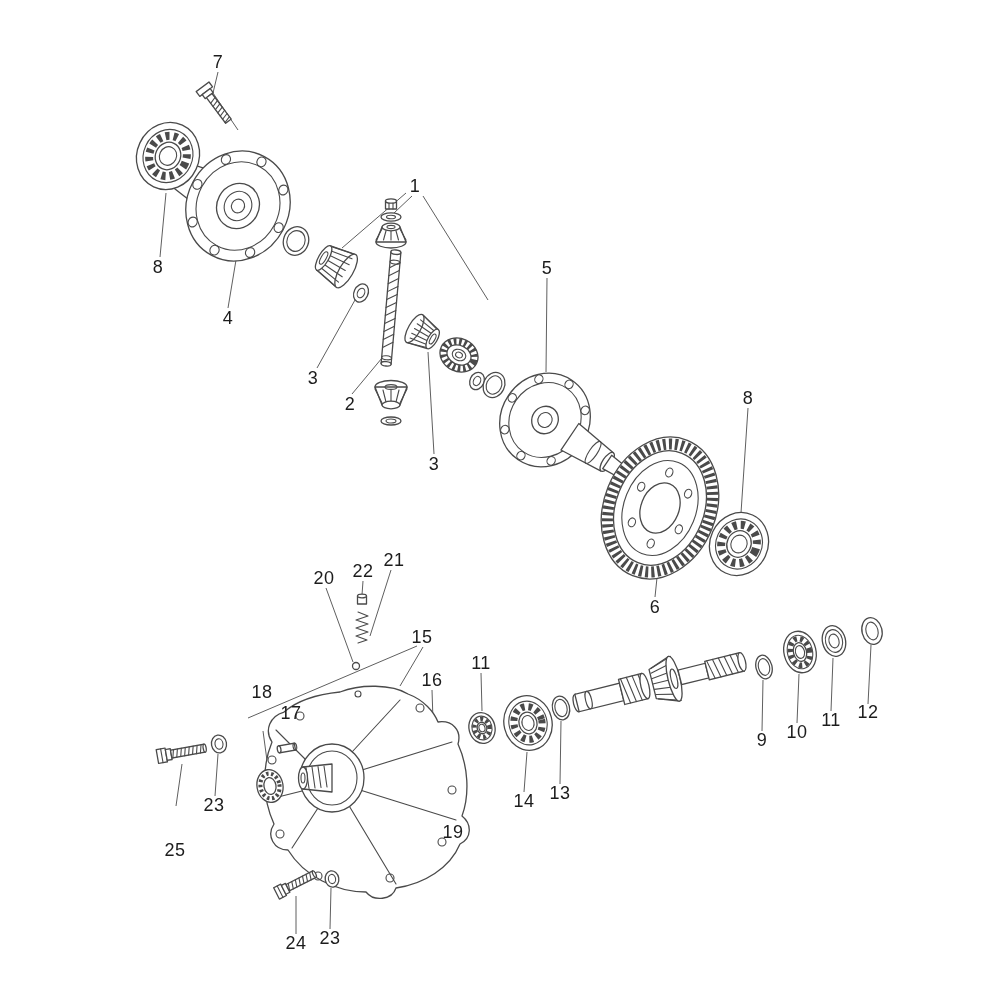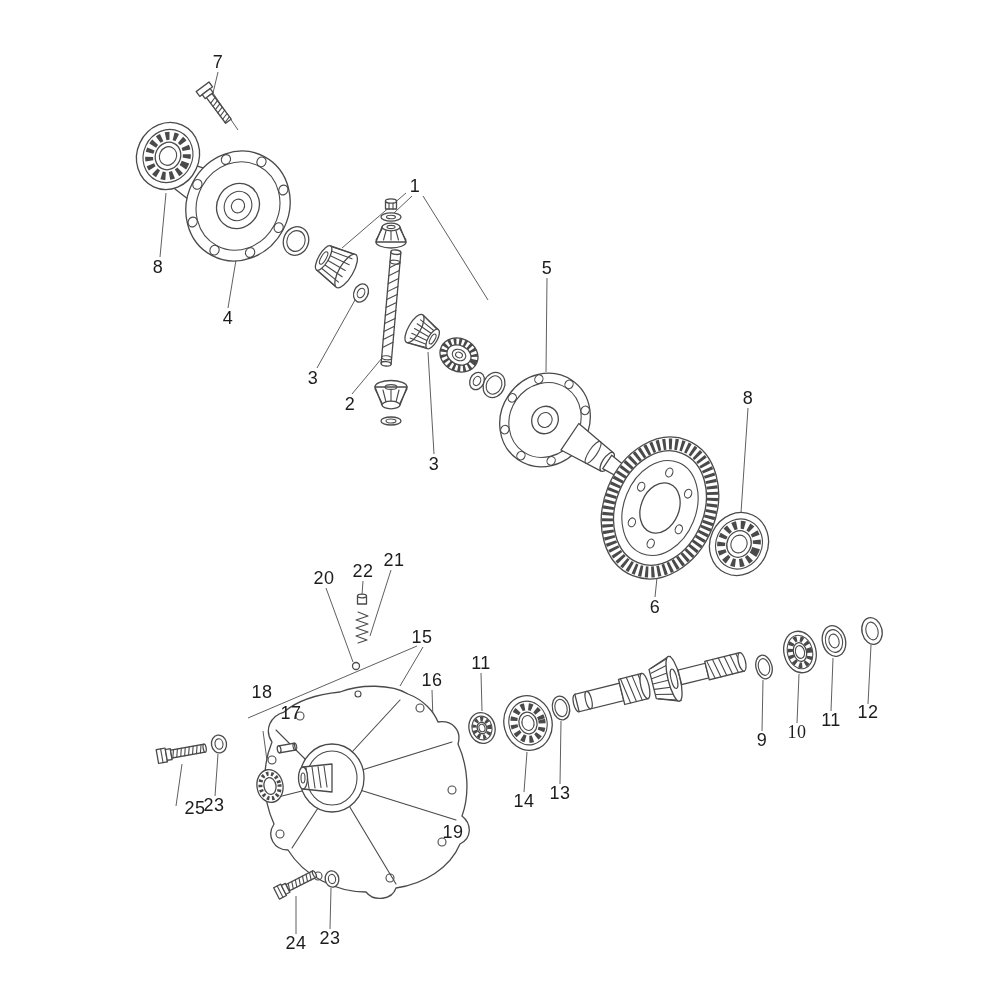--- a/index.html
+++ b/index.html
@@ -377,7 +377,7 @@
       <span class="callout" style="left: 868px; top: 712px;">12</span>
       <span class="callout" style="left: 831px; top: 720px;">11</span>
       <span class="callout" style="left: 262px; top: 692px; text-align: center;">18</span>
-      <span class="callout" style="left: 797px; top: 732px; font-family: Liberation Serif, serif;">10</span>
+      <span class="callout" style="left: 797px; top: 732px;">10</span>
       <span class="callout" style="left: 762px; top: 740px;">9</span>
       <span class="callout" style="left: 560px; top: 793px; text-align: right;">13</span>
       <span class="callout" style="left: 524px; top: 801px; text-align: right;">14</span>

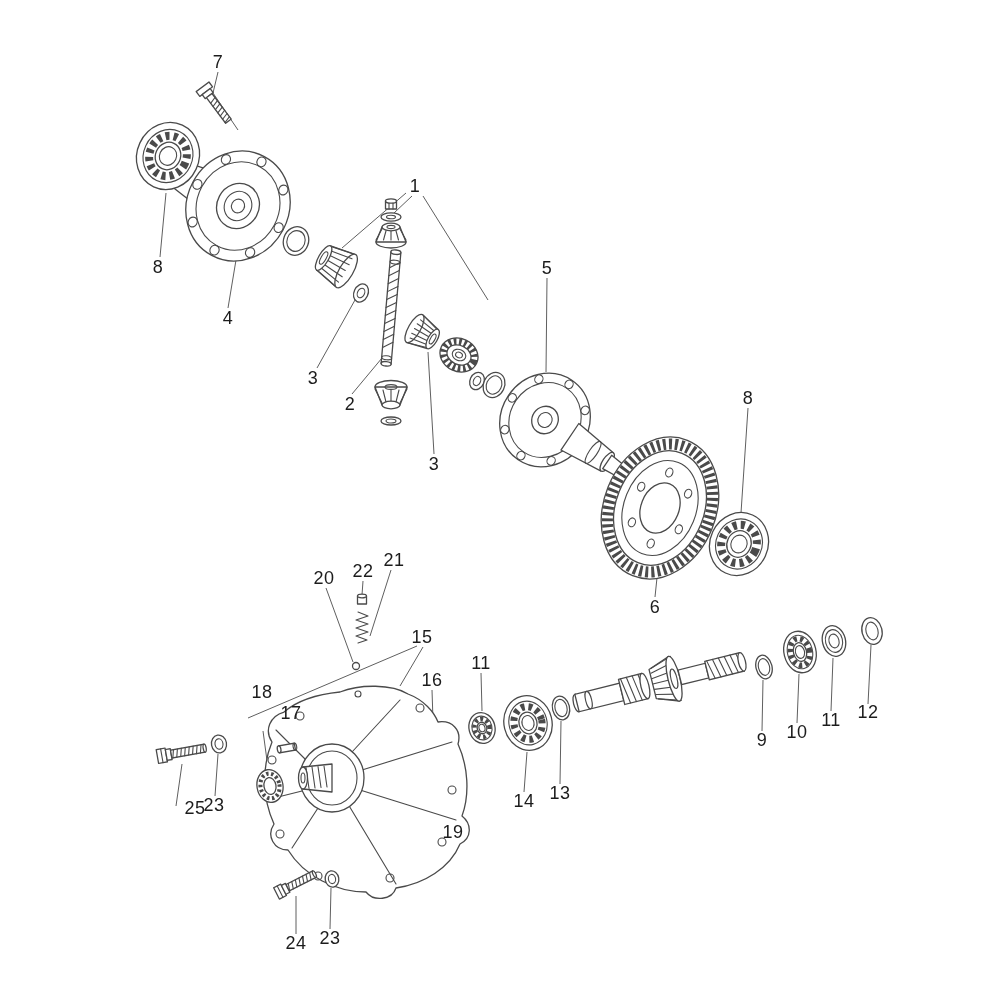--- a/index.html
+++ b/index.html
@@ -382,7 +382,7 @@
       <span class="callout" style="left: 560px; top: 793px; text-align: right;">13</span>
       <span class="callout" style="left: 524px; top: 801px; text-align: right;">14</span>
       <span class="callout" style="left: 214px; top: 805px;">23</span>
-      <span class="callout" style="left: 175px; top: 808px; margin-left: 20px;">25</span>
+      <span class="callout" style="left: 175px; top: 850px;">25</span>
       <span class="callout" style="left: 453px; top: 820px; margin-top: 12px;">19</span>
       <span class="callout" style="left: 330px; top: 938px;">23</span>
       <span class="callout" style="left: 296px; top: 943px; text-align: center;">24</span>

